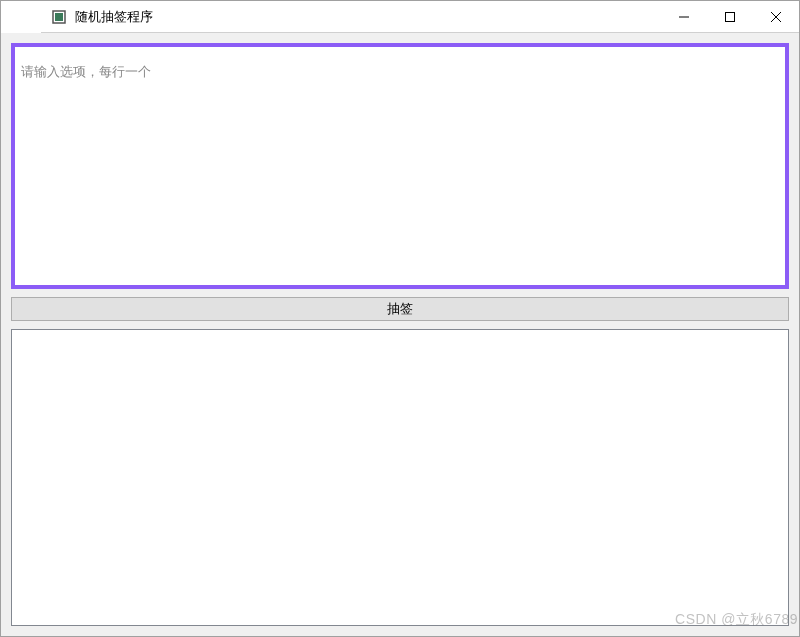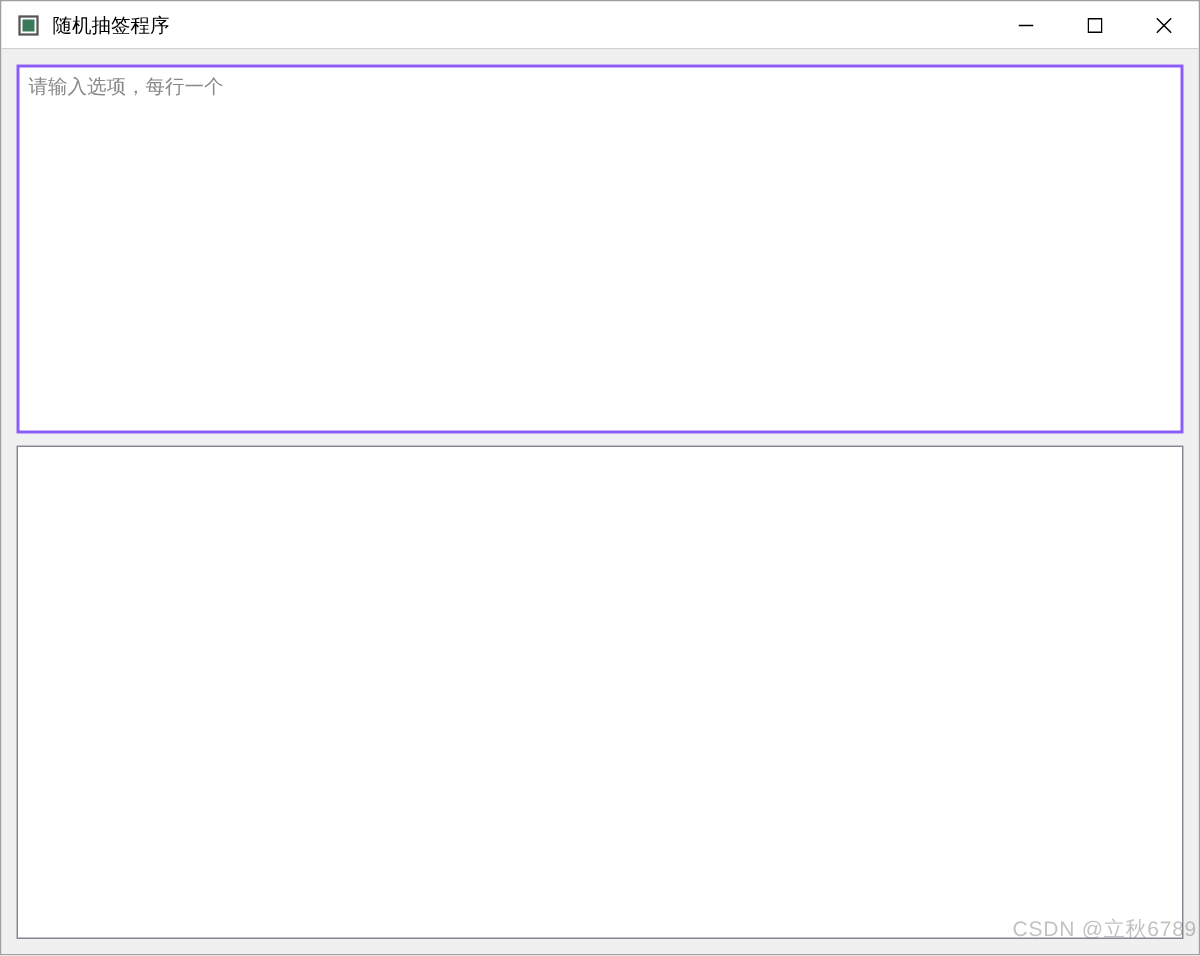--- a/index.html
+++ b/index.html
@@ -30,6 +30,7 @@
       align-items: center;
       border-bottom: 1px solid #d0d0d0;
       flex-shrink: 0;
+      margin-left: 40px;
     }
     .titlebar-icon {
       width: 16px;

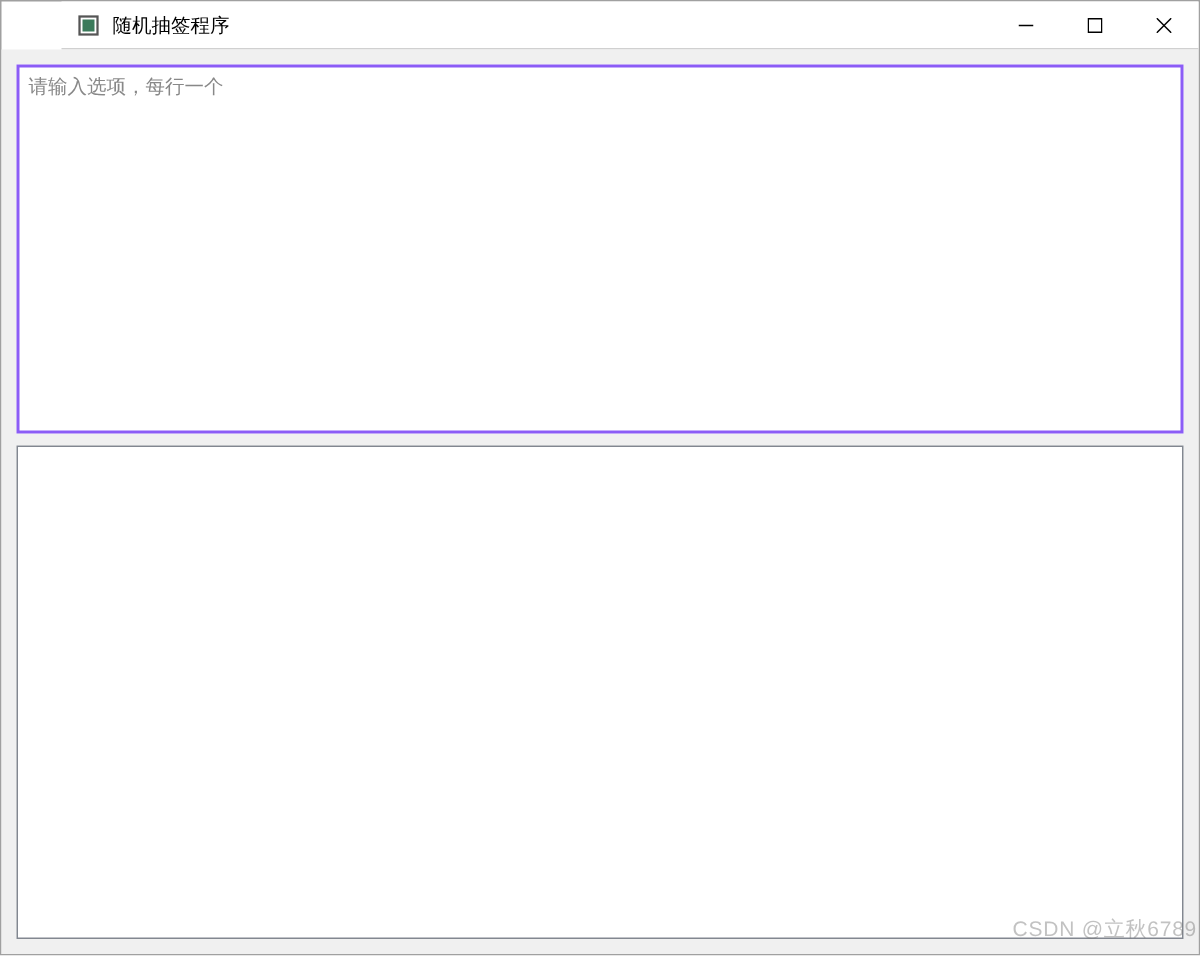--- a/index.html
+++ b/index.html
@@ -73,9 +73,9 @@
     .input-textarea {
       width: 100%;
       height: 246px;
-      border: 2px solid #8b5cf6;
+      border: 4px solid #8b5cf6;
       background: #ffffff;
-      padding: 4px 6px;
+      padding: 16px 6px;
       font-size: 13px;
       font-family: inherit;
       color: #000;

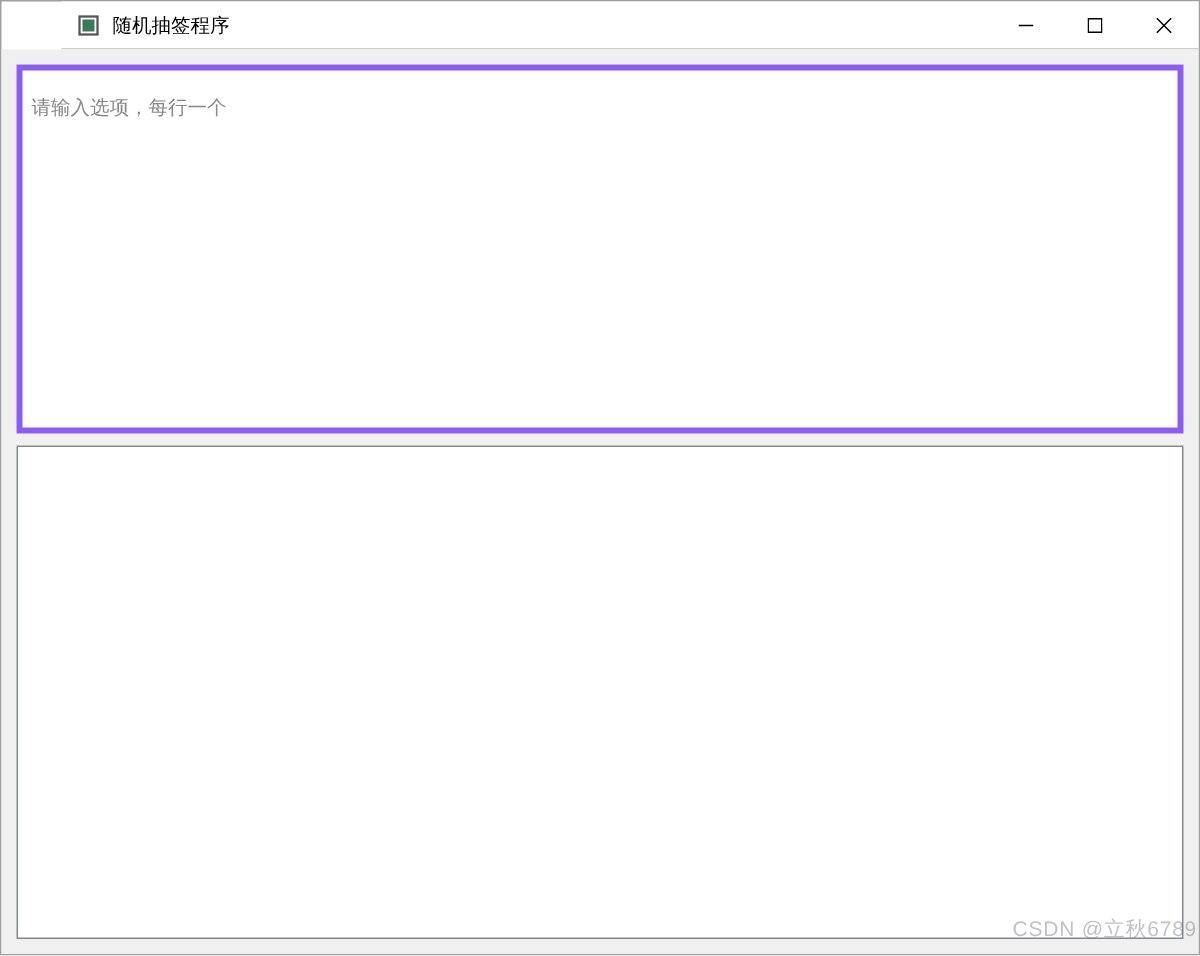--- a/index.html
+++ b/index.html
@@ -149,6 +149,7 @@
   <div class="client-area">
     <textarea class="input-textarea" placeholder="请输入选项，每行一个" style=""></textarea>
 
+    <button class="draw-button">抽签</button>
 
     <div class="output-panel"></div>
   </div>

